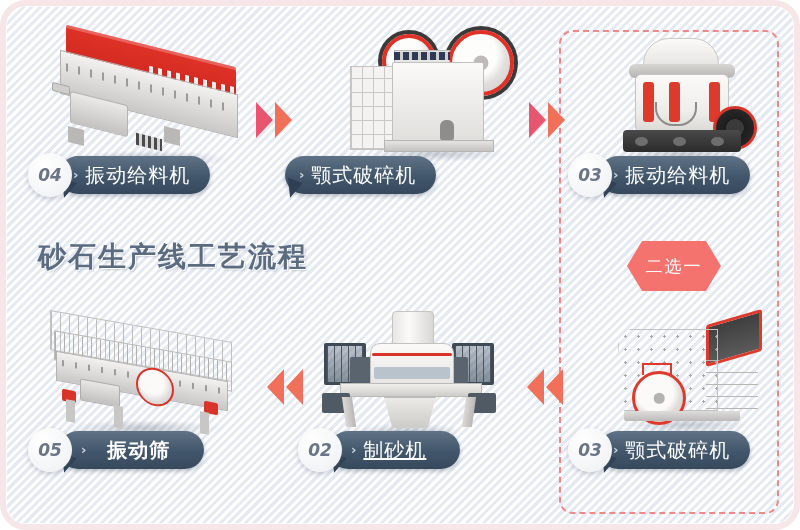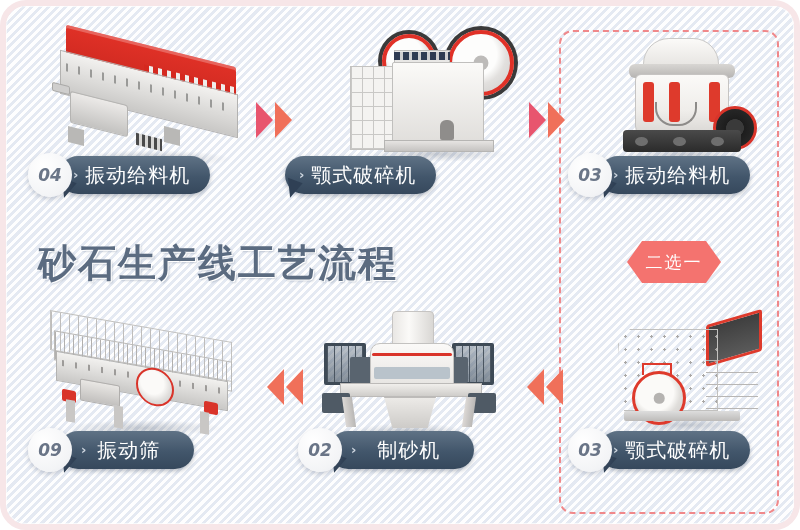--- a/index.html
+++ b/index.html
@@ -41,7 +41,7 @@
   
   .title{
     position:absolute;left:32px;top:232px;
-    font-size:38px;font-weight:bold;letter-spacing:2px;
+    font-size:28px;font-weight:bold;letter-spacing:2px;
     color:#5b6b80;
     text-shadow:1px 1px 0 #ffffff, 2px 2px 2px rgba(120,135,155,.35);
     white-space:nowrap;

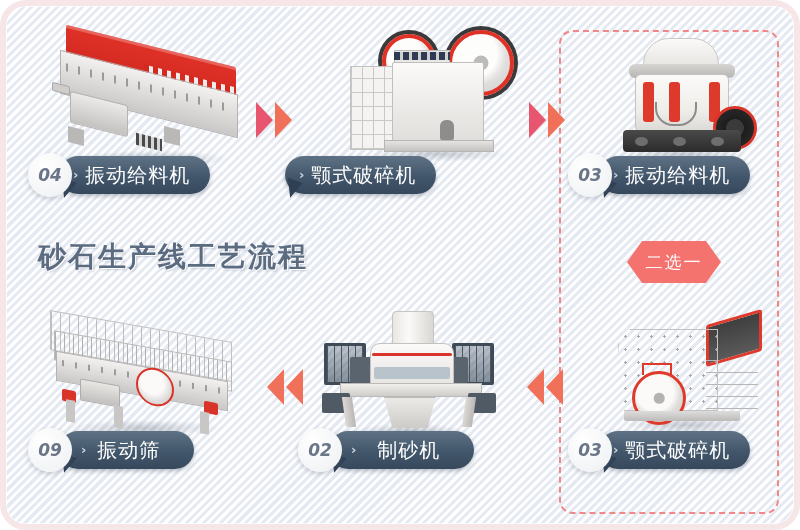--- a/index.html
+++ b/index.html
@@ -92,7 +92,7 @@
 
   
   .hex{
-    position:absolute;left:621px;top:235px;width:94px;height:42px;
+    position:absolute;left:621px;top:235px;width:94px;height:50px;
     background:#f4736f;color:#ffffff;
     clip-path:polygon(16% 0,84% 0,100% 50%,84% 100%,16% 100%,0 50%);
     display:flex;align-items:center;justify-content:center;

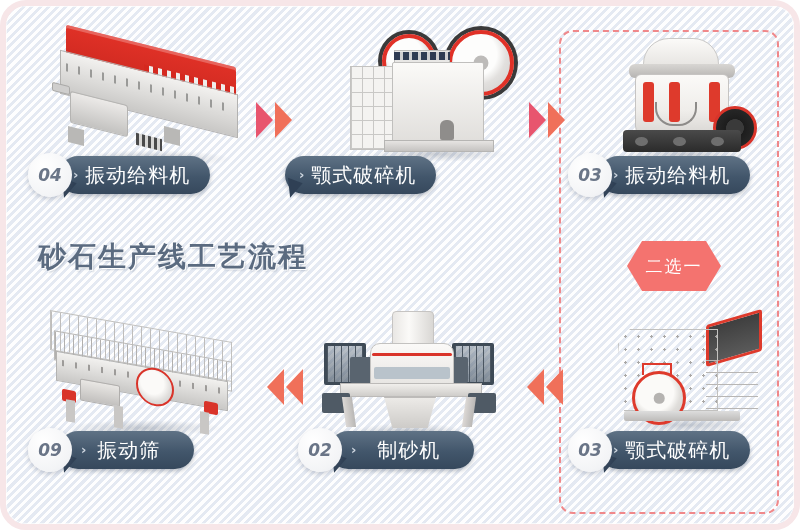--- a/index.html
+++ b/index.html
@@ -504,7 +504,7 @@
     </div>
 
     <div class="pill" style="left:22px;top:425px;">
-      <div class="badge">09</div>
+      <div class="badge">05</div>
       <div class="body" style="padding:0 34px 0 22px;">
         <span class="chev">›</span>
         <span class="txt" style="margin-left:4px;">振动筛</span>

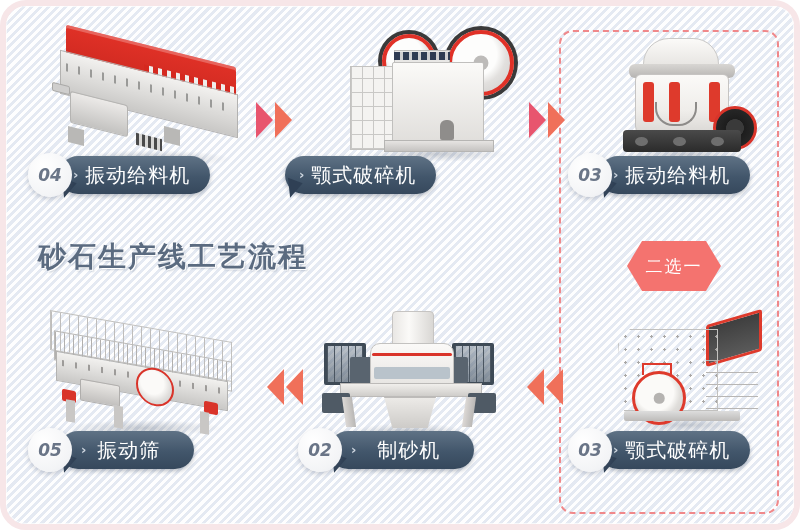--- a/index.html
+++ b/index.html
@@ -507,7 +507,7 @@
       <div class="badge">05</div>
       <div class="body" style="padding:0 34px 0 22px;">
         <span class="chev">›</span>
-        <span class="txt" style="margin-left:4px;">振动筛</span>
+        <span class="txt" style="margin-left:14px;font-weight:bold;">振动筛</span>
       </div>
     </div>
 

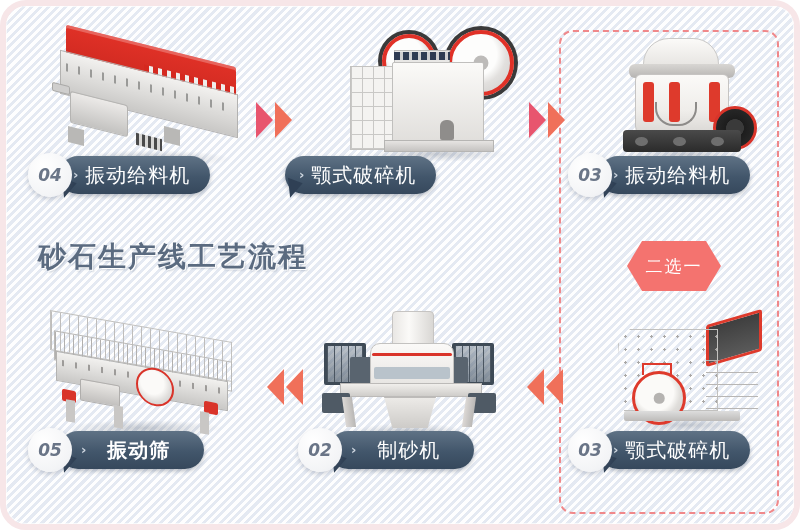--- a/index.html
+++ b/index.html
@@ -499,7 +499,7 @@
       <div class="badge">02</div>
       <div class="body" style="padding:0 34px 0 22px;">
         <span class="chev">›</span>
-        <span class="txt" style="margin-left:14px;">制砂机</span>
+        <span class="txt" style="text-decoration:underline;">制砂机</span>
       </div>
     </div>
 

